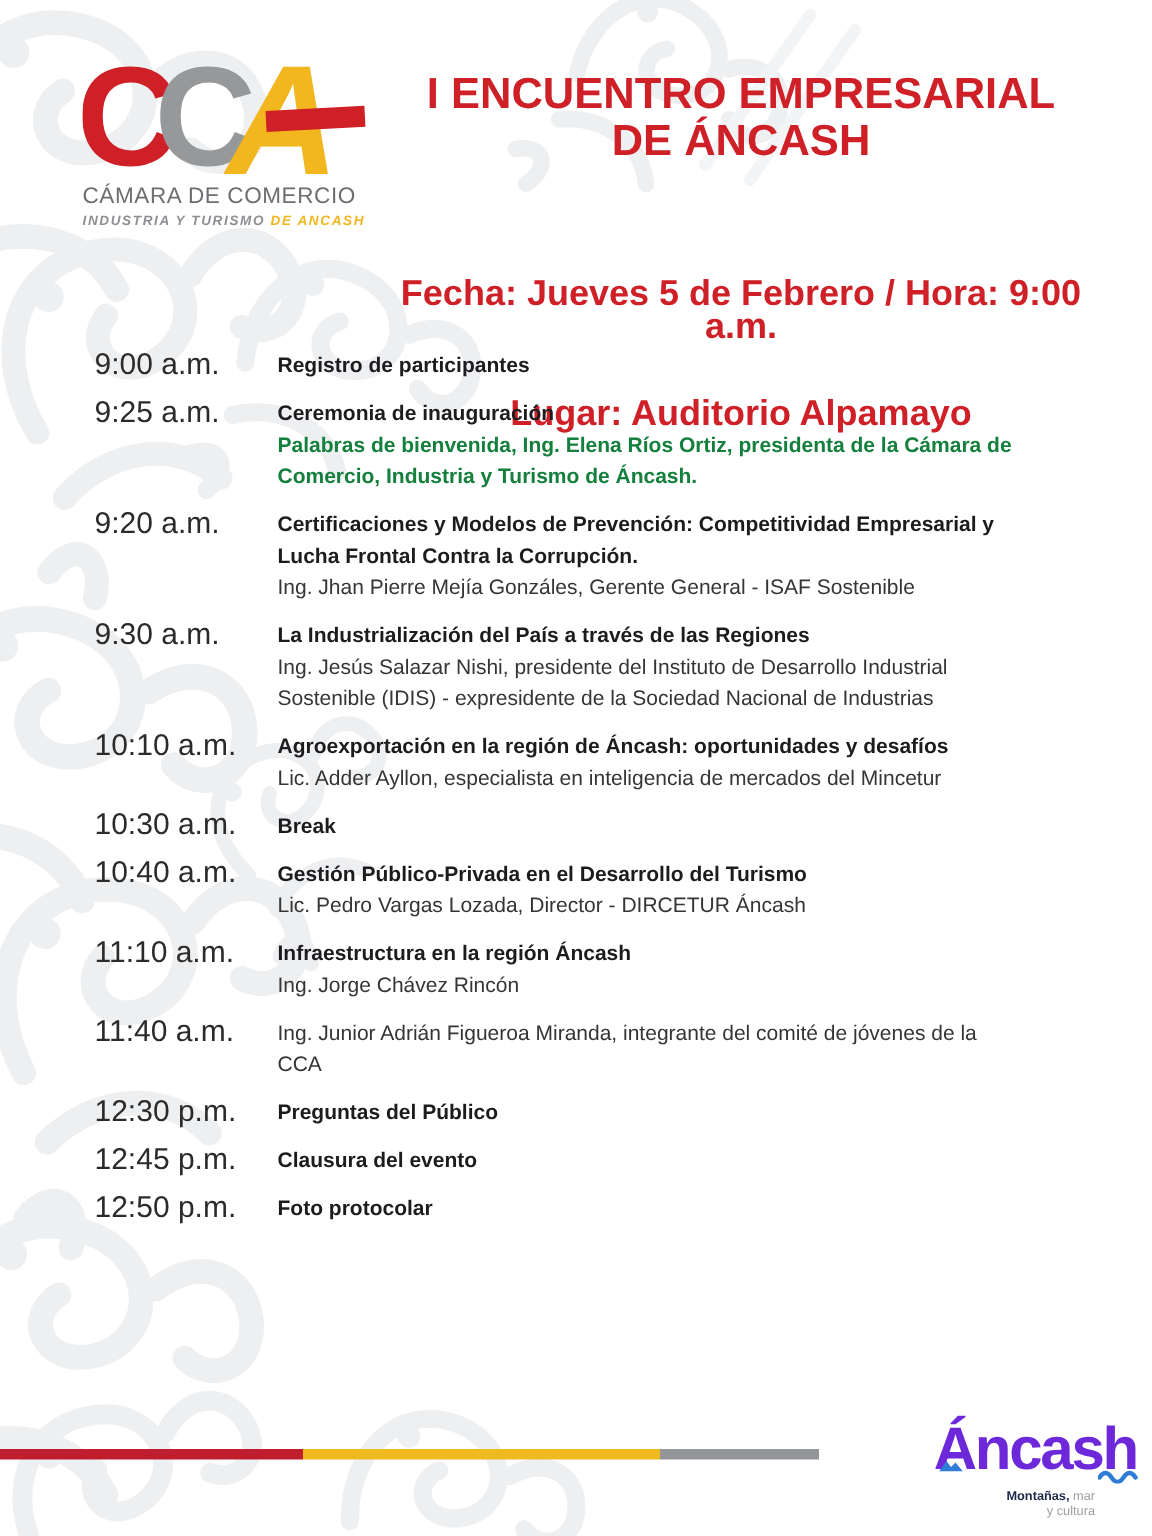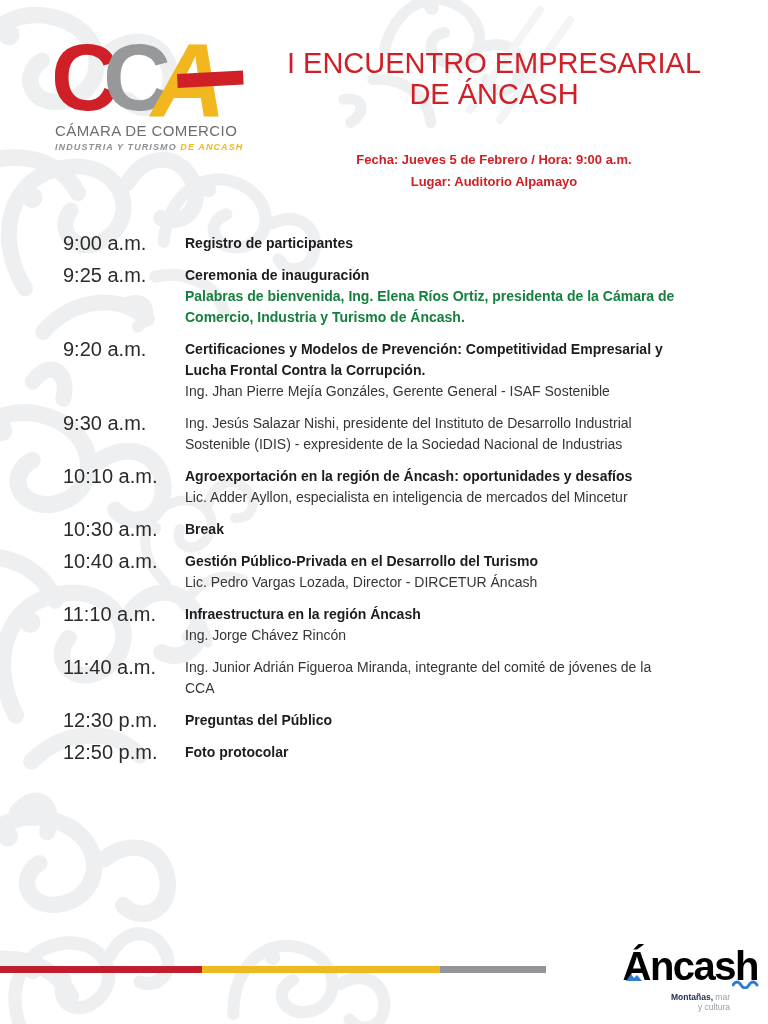--- a/index.html
+++ b/index.html
@@ -32,7 +32,7 @@
     position:absolute; left:248px; top:48px; width:492px;
     text-align:center; color:#ce2026;
   }
-  .title-line { font-size:29px; font-weight:normal; line-height:31px; letter-spacing:0; }
+  .title-line { font-size:29px; font-weight:bold; line-height:31px; letter-spacing:0; }
   .date-block {
     position:absolute; left:248px; top:149px; width:492px;
     text-align:center; color:#ce2026;

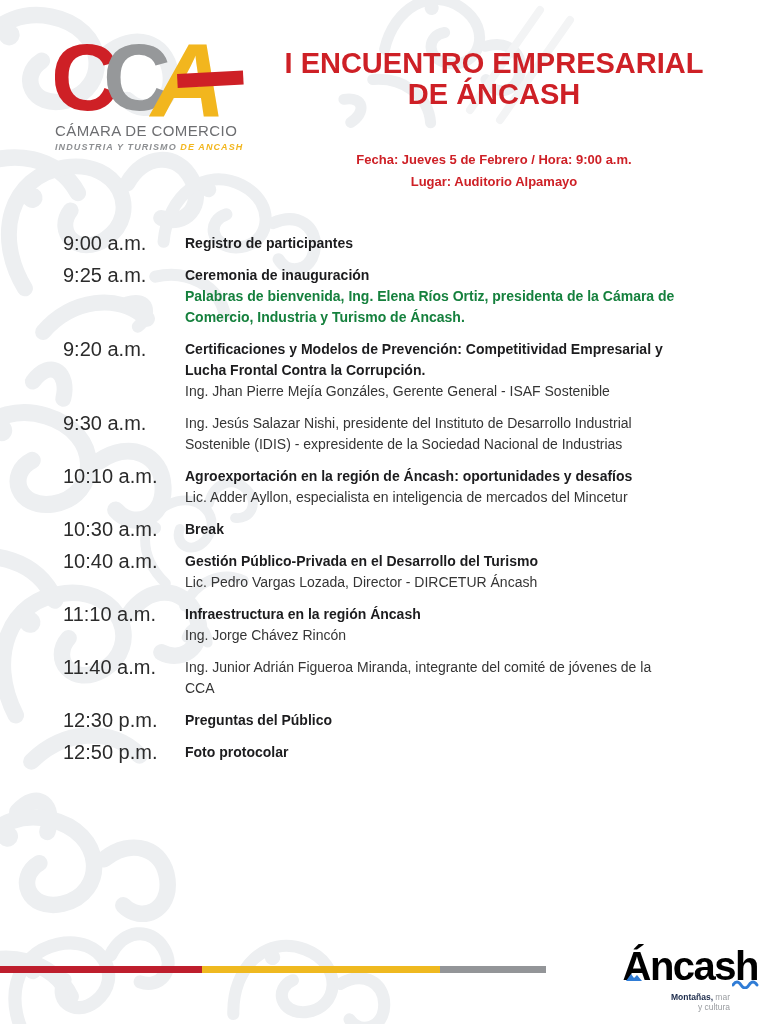--- a/index.html
+++ b/index.html
@@ -37,7 +37,7 @@
     position:absolute; left:248px; top:149px; width:492px;
     text-align:center; color:#ce2026;
   }
-  .date-line { font-size:13px; font-weight:bold; line-height:22px; }
+  .date-line { font-size:24px; font-weight:bold; line-height:22px;margin-top:36px; }
 
   
   .agenda { position:absolute; left:63px; top:233px; right:28px; }

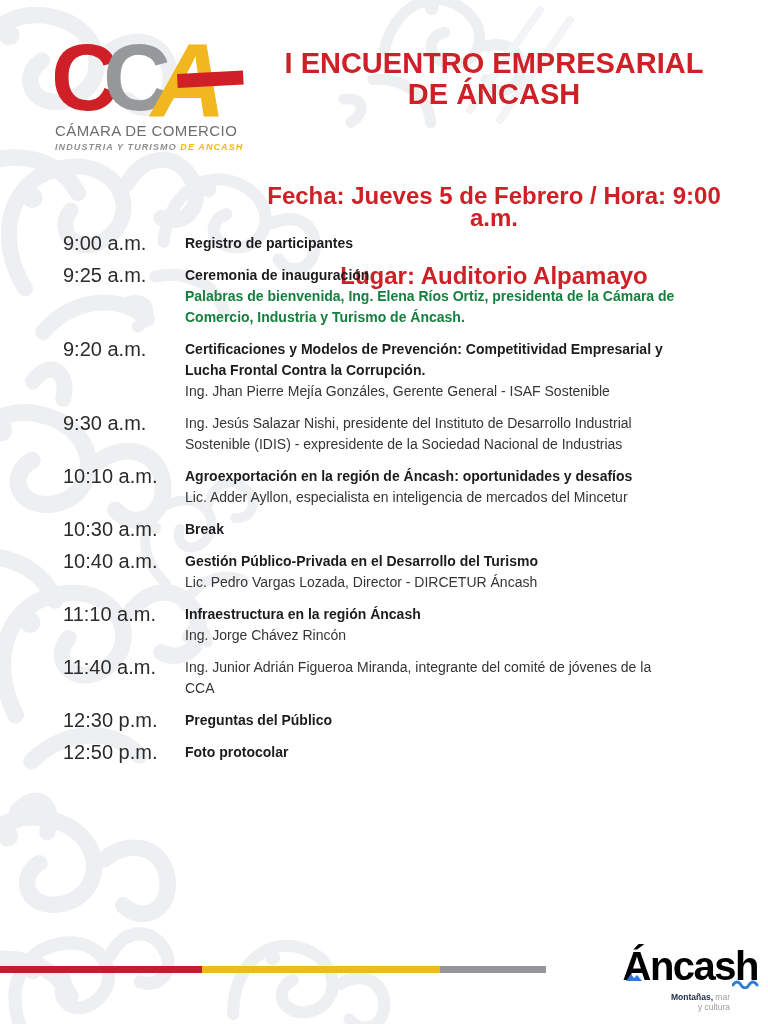--- a/index.html
+++ b/index.html
@@ -157,6 +157,7 @@
       <div class="agenda-row">
         <div class="agenda-time">9:30 a.m.</div>
         <div class="agenda-content">
+          <div class="item-title">La Industrialización del País a través de las Regiones</div>
           <div class="item-speaker">Ing. Jesús Salazar Nishi, presidente del Instituto de Desarrollo Industrial
 Sostenible (IDIS) - expresidente de la Sociedad Nacional de Industrias</div>
         </div>

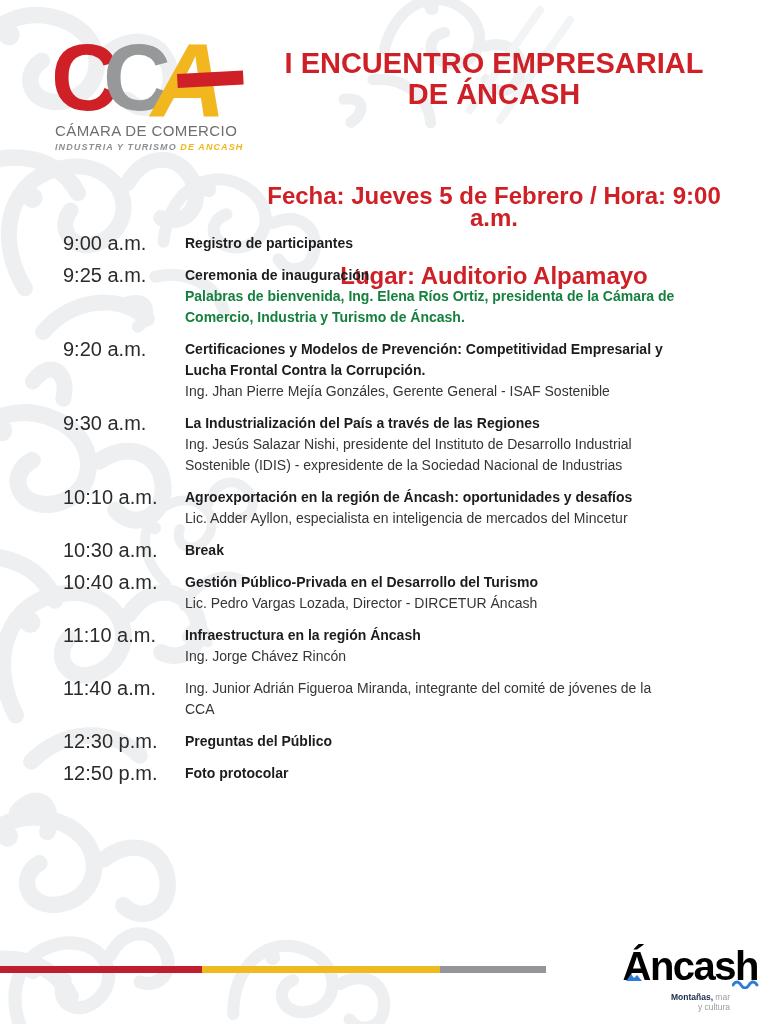--- a/index.html
+++ b/index.html
@@ -211,6 +211,13 @@
         </div>
       </div>
 
+      <div class="agenda-row">
+        <div class="agenda-time">12:45 p.m.</div>
+        <div class="agenda-content">
+          <div class="item-title">Clausura del evento</div>
+
+        </div>
+      </div>
 
       <div class="agenda-row">
         <div class="agenda-time">12:50 p.m.</div>

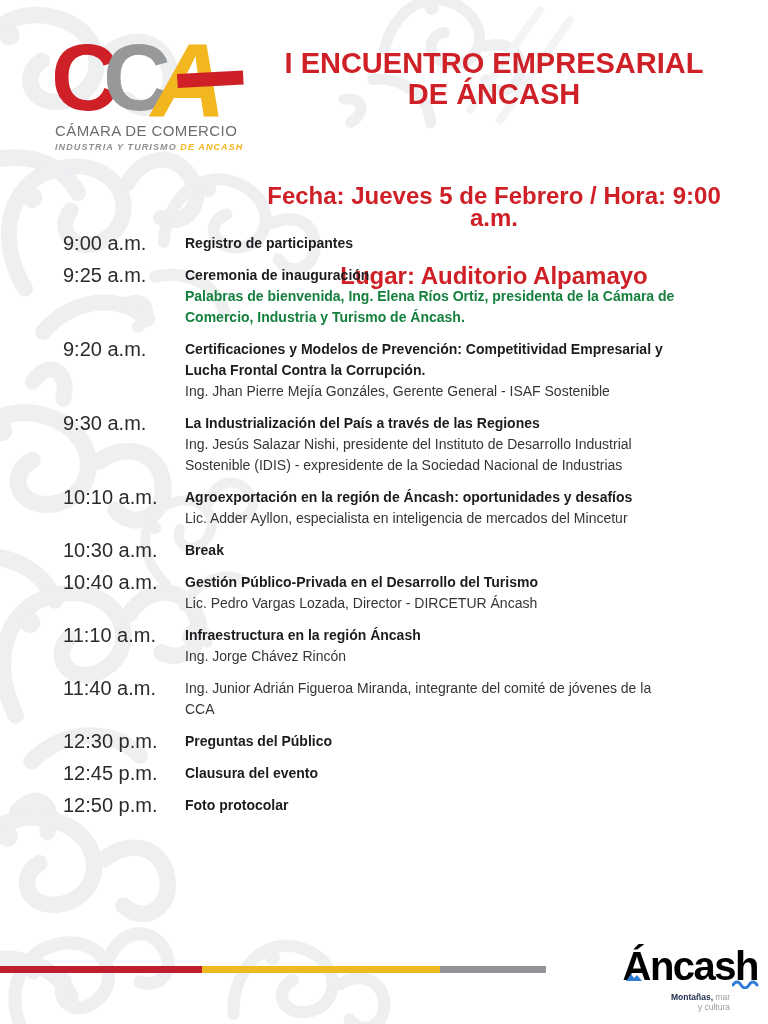--- a/index.html
+++ b/index.html
@@ -68,7 +68,7 @@
     position:absolute; right:10px; top:946px; width:200px; text-align:right;
   }
   .ancash-brand {
-    font-size:40px; font-weight:bold; color:#000000; letter-spacing:-1.5px;
+    font-size:40px; font-weight:bold; color:#6d28d9; letter-spacing:-1.5px;
     line-height:40px; white-space:nowrap; position:relative; display:inline-block;
   }
   .ancash-wave { position:absolute; right:-4px; bottom:-3px; }

